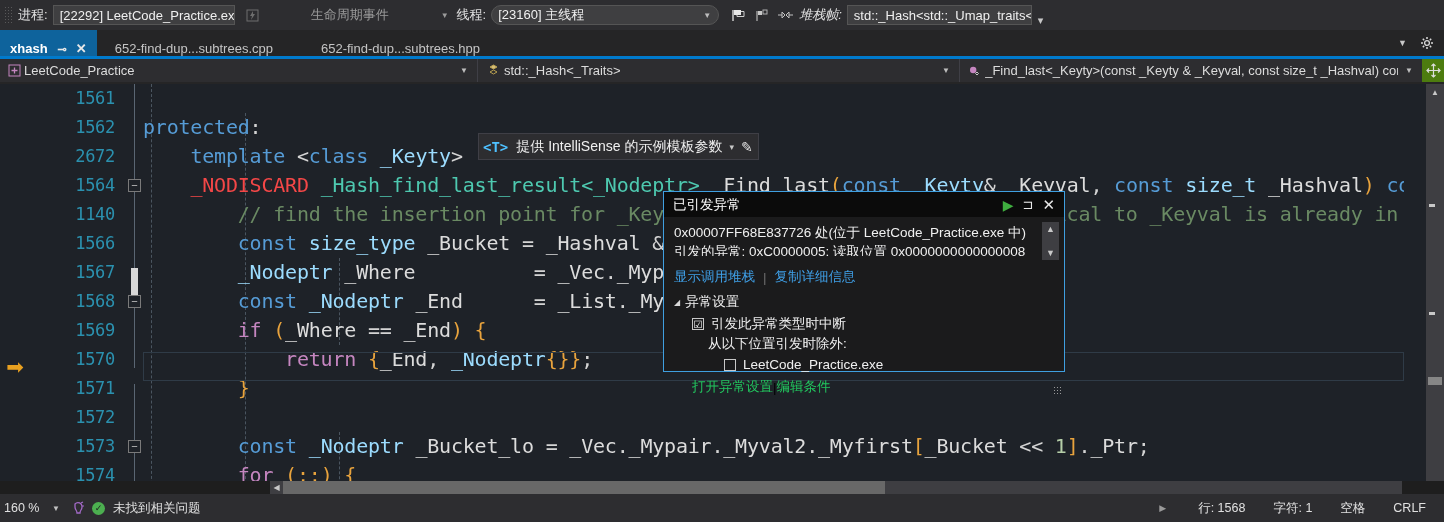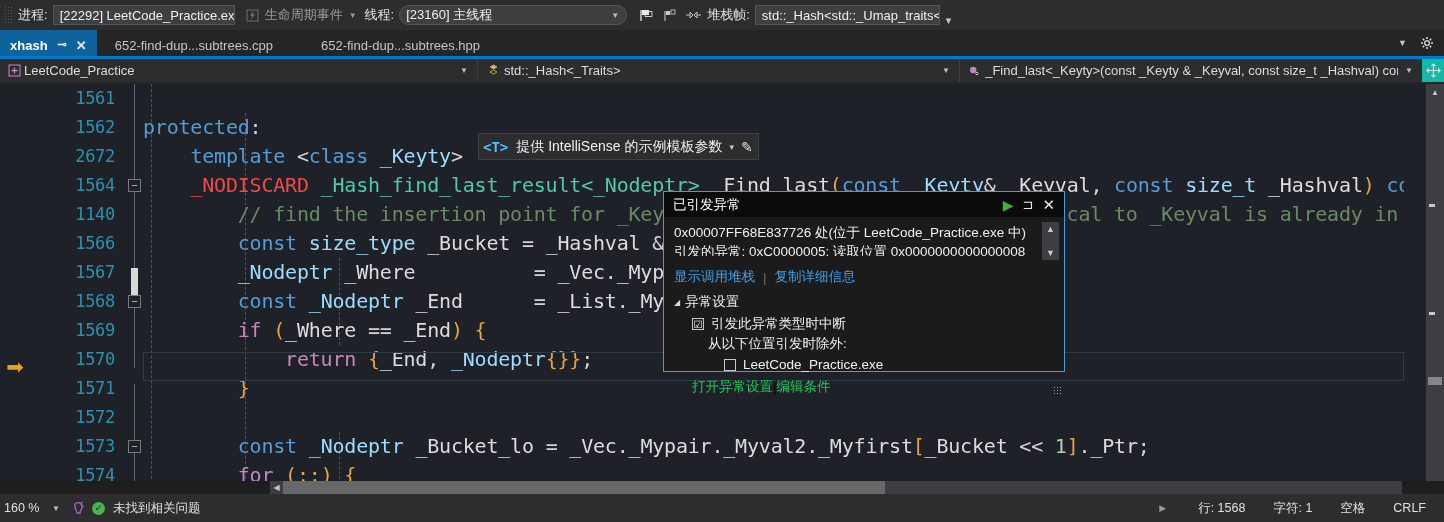--- a/index.html
+++ b/index.html
@@ -31,7 +31,7 @@
   .combo-thread { width:228px;border-radius:10px; }
   .combo-stack  { width:185px; }
   .tb-flat { display:flex; align-items:center; height:22px; padding:0 6px;
-    color:#9b9b9b; font-size:13px; white-space:nowrap; }
+    color:#9b9b9b; font-size:13px; white-space:nowrap;gap:46px; }
   .tb-flat .caret { margin-left:6px; font-size:8px; color:#9b9b9b;}
   .tb-ico { width:24px; height:22px; display:flex; align-items:center; justify-content:center; }
   .overflow-ch { color:#c8c8c8; font-size:11px; padding:0 6px; align-self:flex-end; margin-bottom:3px;}

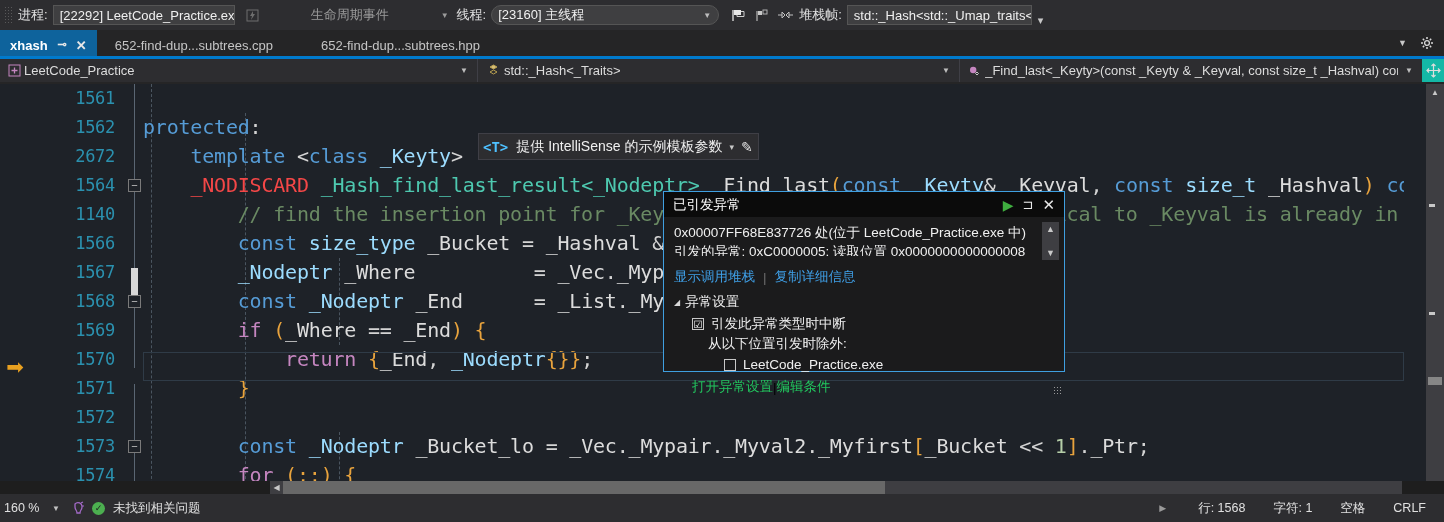--- a/index.html
+++ b/index.html
@@ -238,7 +238,7 @@
           <path d="M5 3 l3 3 l-3 3z M12 3 l-3 3 l3 3z" fill="none" stroke="#c2c2c2"></path>
         </svg>
     </span>
-    <span class="tb-label" style="">堆栈帧:</span>
+    <span class="tb-label" style="font-style:italic;">堆栈帧:</span>
     <div class="tb-combo combo-stack">
       <span>std::_Hash&lt;std::_Umap_traits&lt;std::strin</span>
 

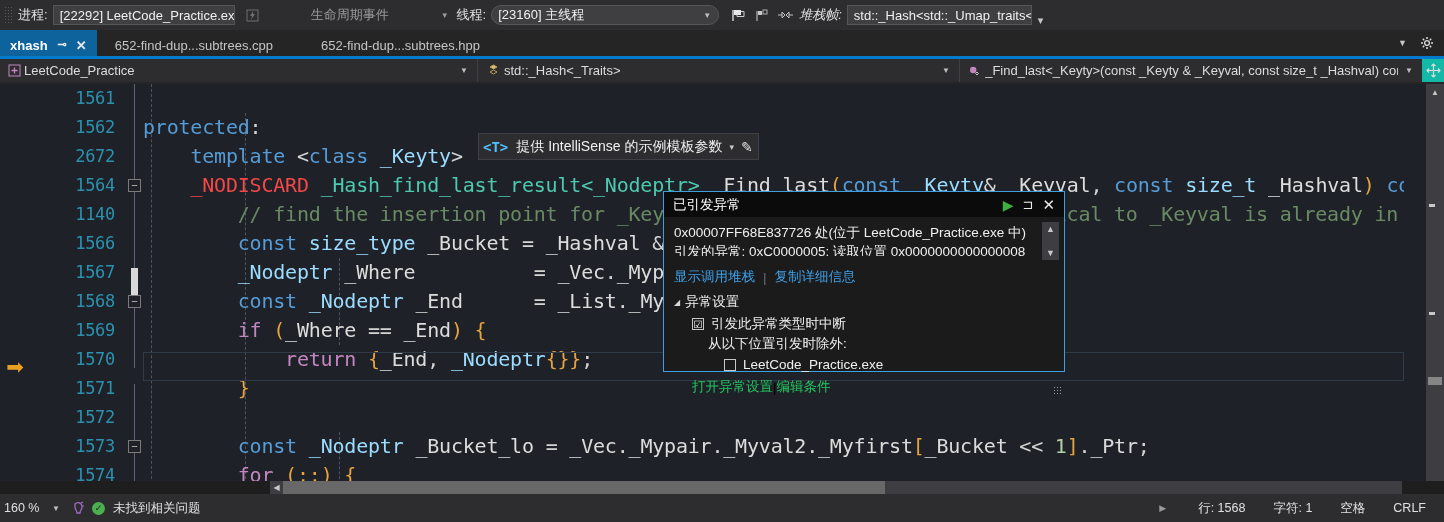--- a/index.html
+++ b/index.html
@@ -41,7 +41,7 @@
     position:absolute; left:0; top:30px; width:1444px; height:26px;
     background:#252526; display:flex; align-items:stretch; font-size:13px;
   }
-  .tab { display:flex; align-items:flex-start; padding:8px 10px; color:#c5c5c5; white-space:nowrap; }
+  .tab { display:flex; align-items:flex-end; padding:0 10px; color:#c5c5c5; white-space:nowrap; }
   .tab.active { background:#0e639c; color:#ffffff; font-weight:bold; }
   .tab .pin { margin-left:10px; font-size:11px; color:#e8e8e8; }
   .tab .x  { margin-left:9px; font-size:13px; color:#e8e8e8; }

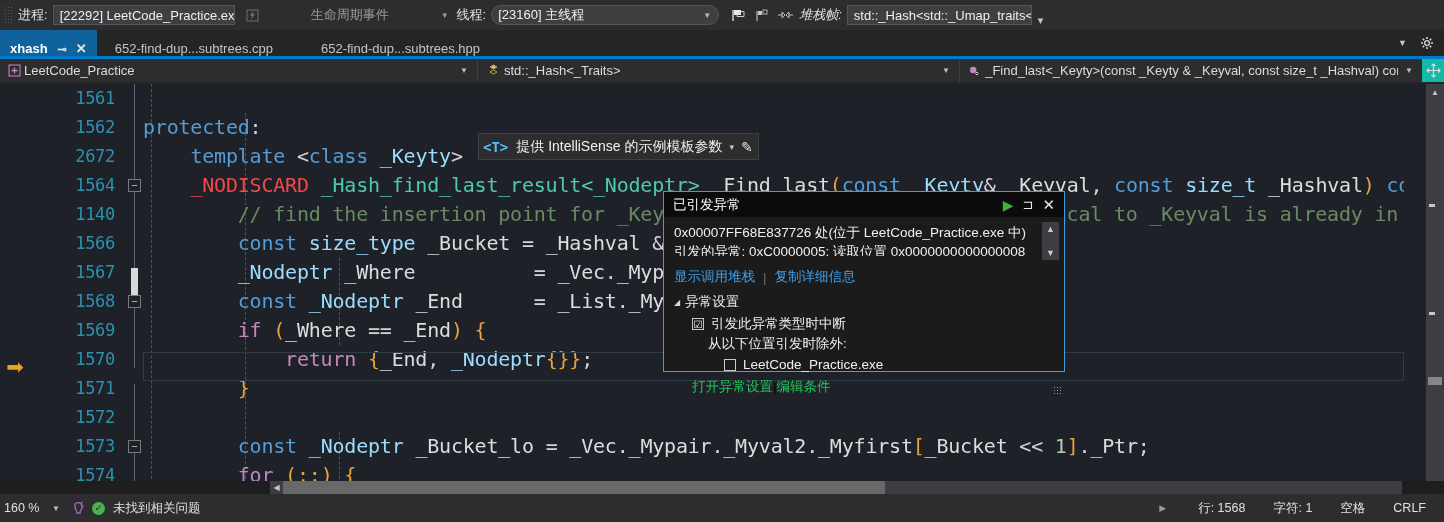--- a/index.html
+++ b/index.html
@@ -54,7 +54,7 @@
   
   .navbar {
     position:absolute; left:0; top:59px; width:1444px; height:23px;
-    background:#14b8a6; display:flex; align-items:center; font-size:13px;
+    background:#4d7c0f; display:flex; align-items:center; font-size:13px;
   }
   .nav-combo {
     height:23px; display:flex; align-items:center; background:#2d2d30;

